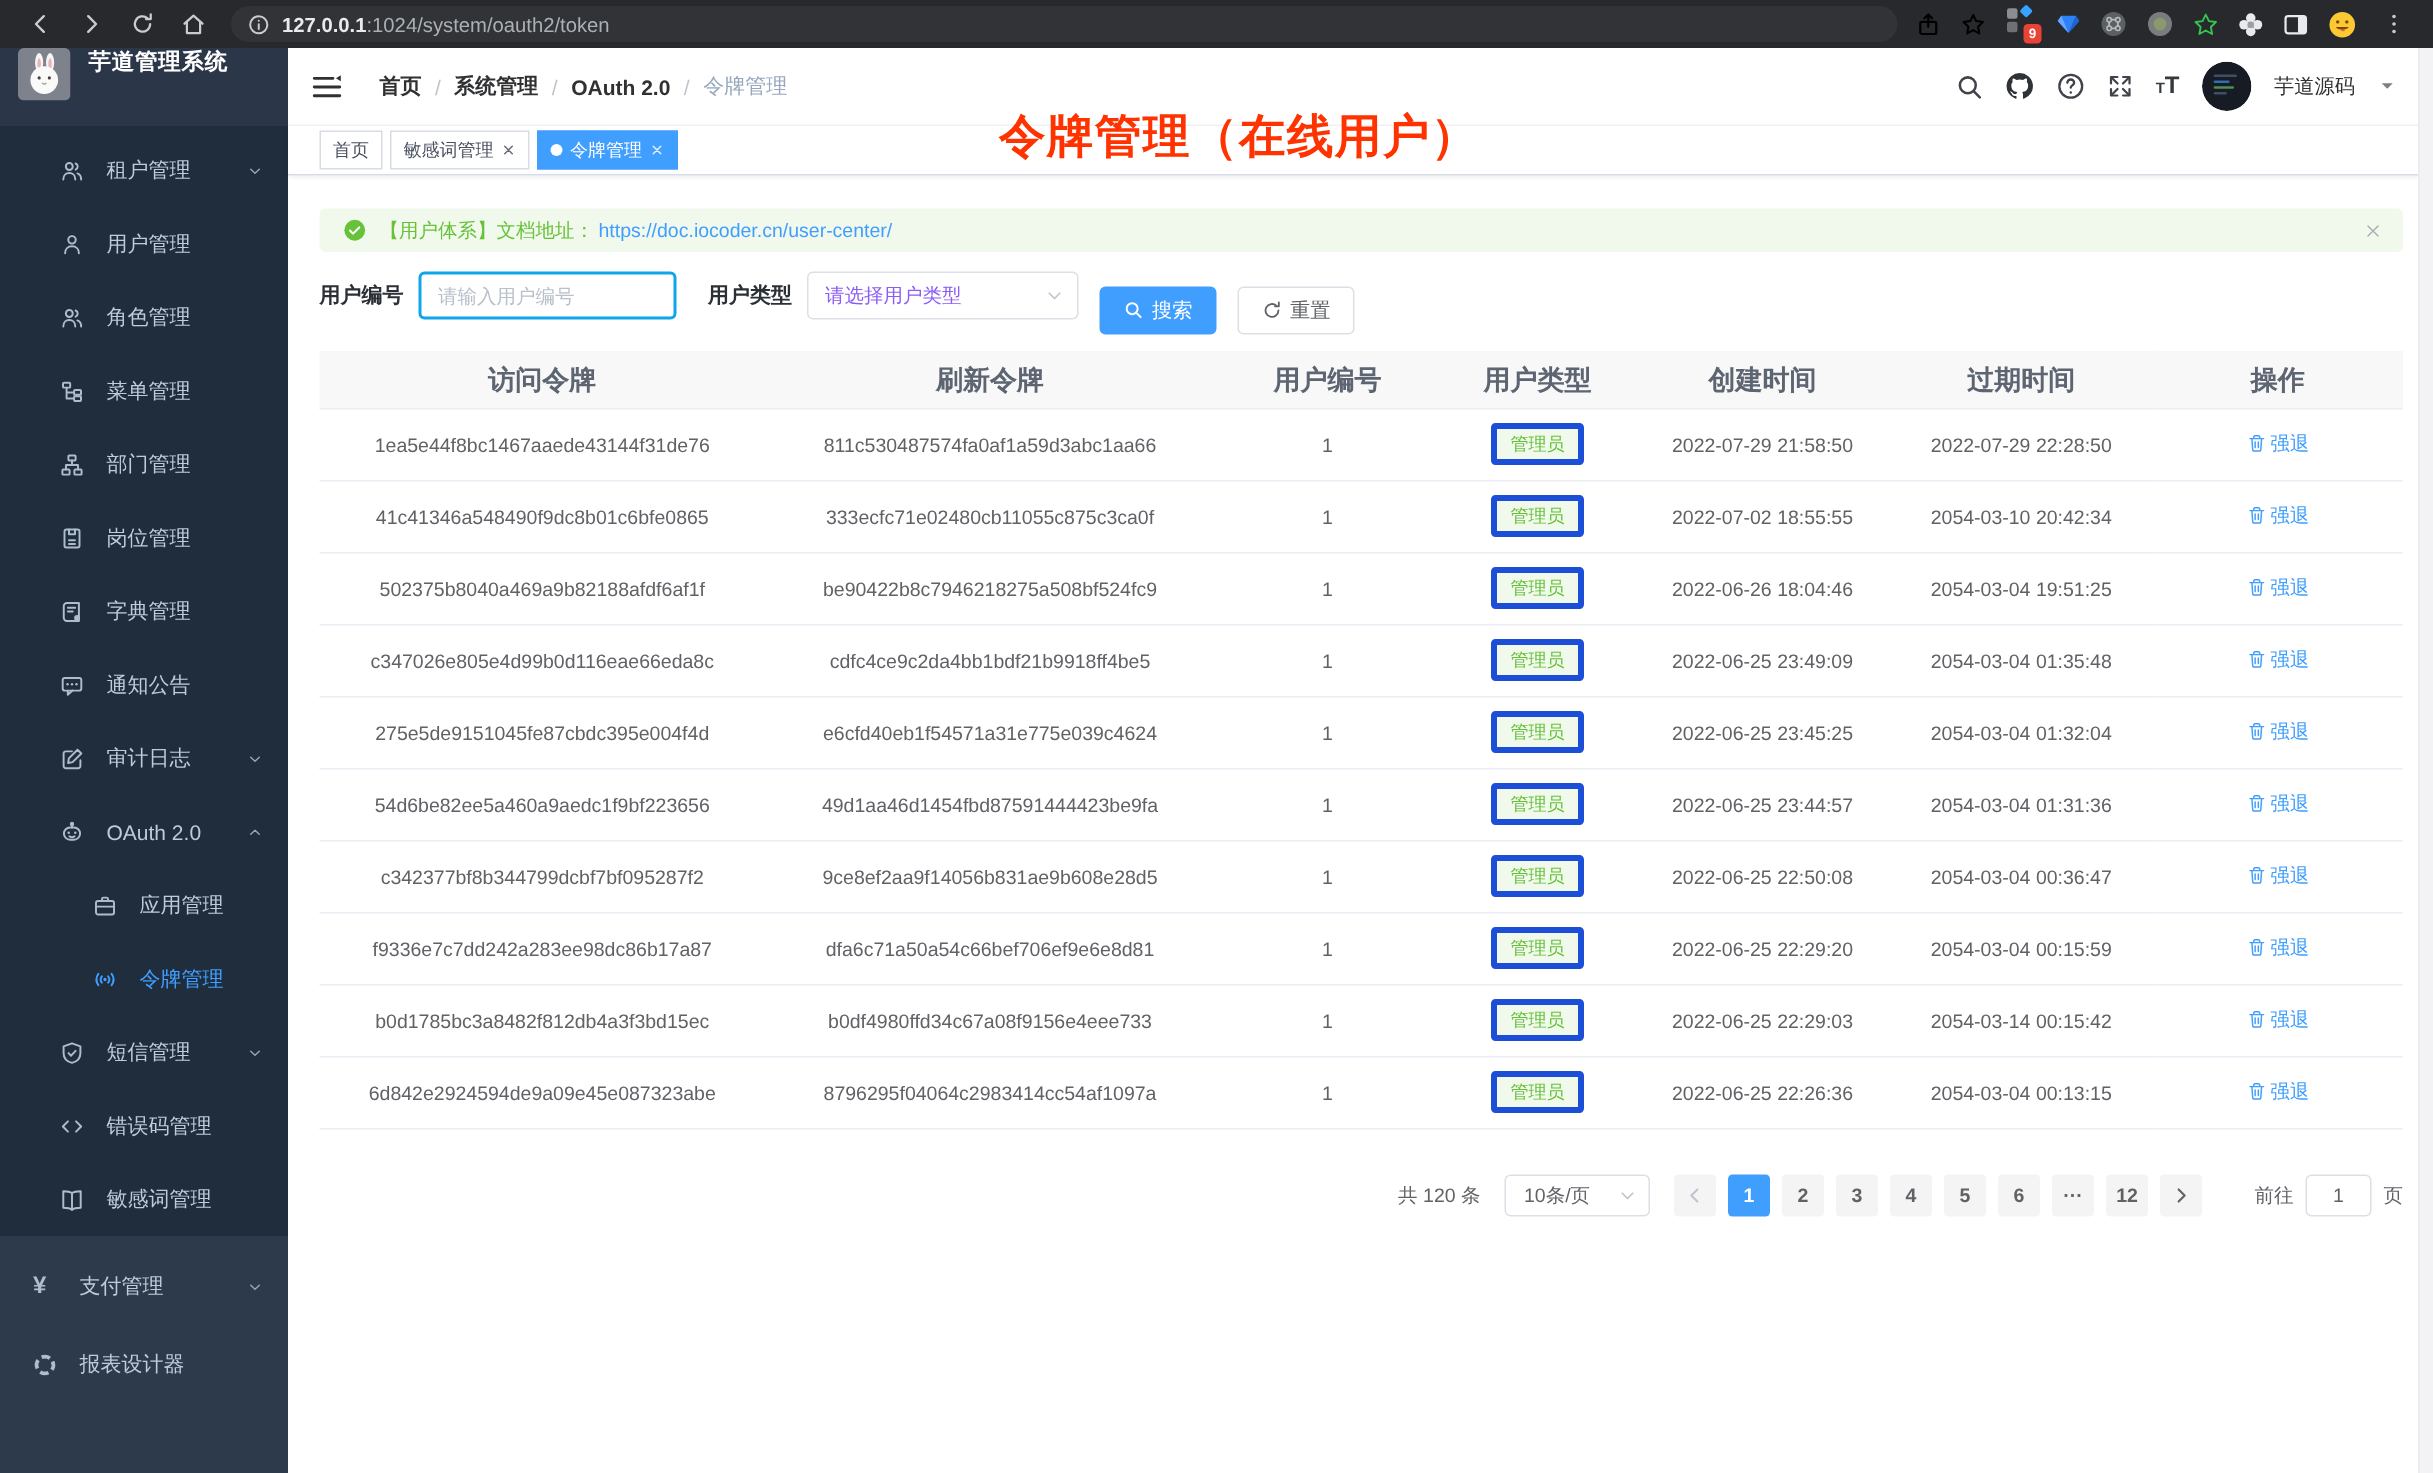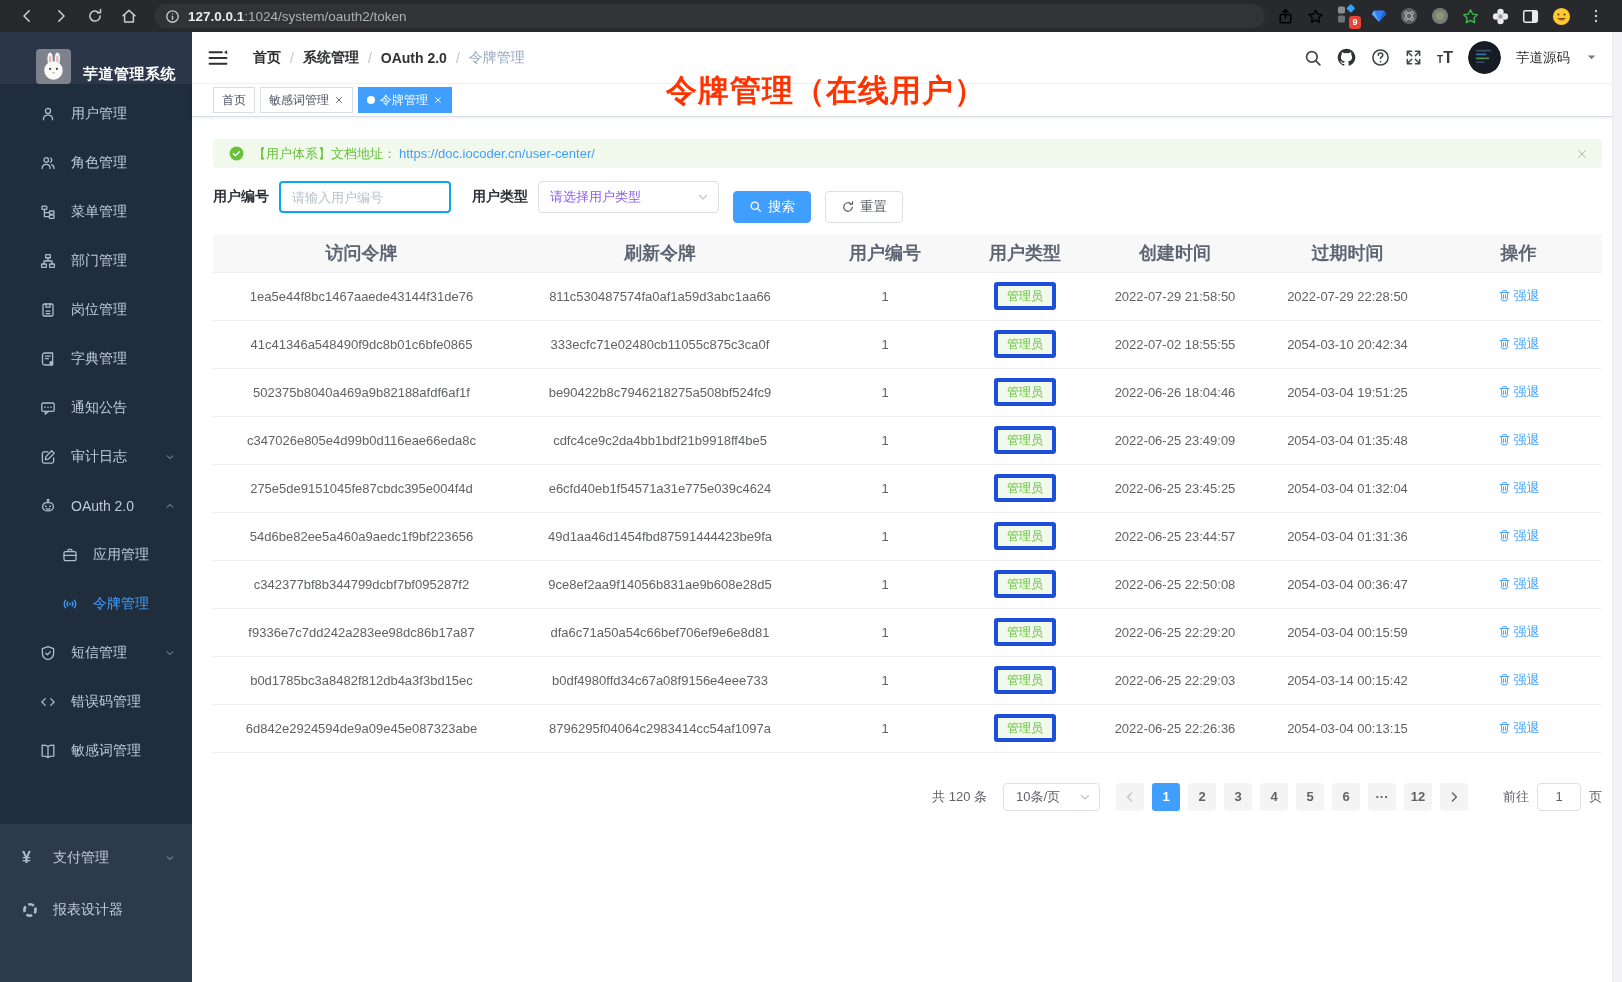--- a/index.html
+++ b/index.html
@@ -21,7 +21,7 @@
   
   .app { display:flex; height:950px; }
   .sidebar { width:192px; flex-shrink:0; background:#1f2d3d; display:flex; flex-direction:column; }
-  .logo-row { height:52px; background:#2b3648; display:flex; align-items:flex-end; padding-left:36px; gap:12px; flex-shrink:0; }
+  .logo-row { height:52px; background:#2b3648; display:flex; align-items:flex-start; padding-left:12px; gap:12px; flex-shrink:0; }
   .app-title { color:#fff; font-size:15px; font-weight:700; letter-spacing:.5px; }
   .menu { flex:1; padding-top:5px; overflow:hidden; }
   .menu-root { background:#2d3a4c; padding-top:8px; height:158px; flex-shrink:0; }

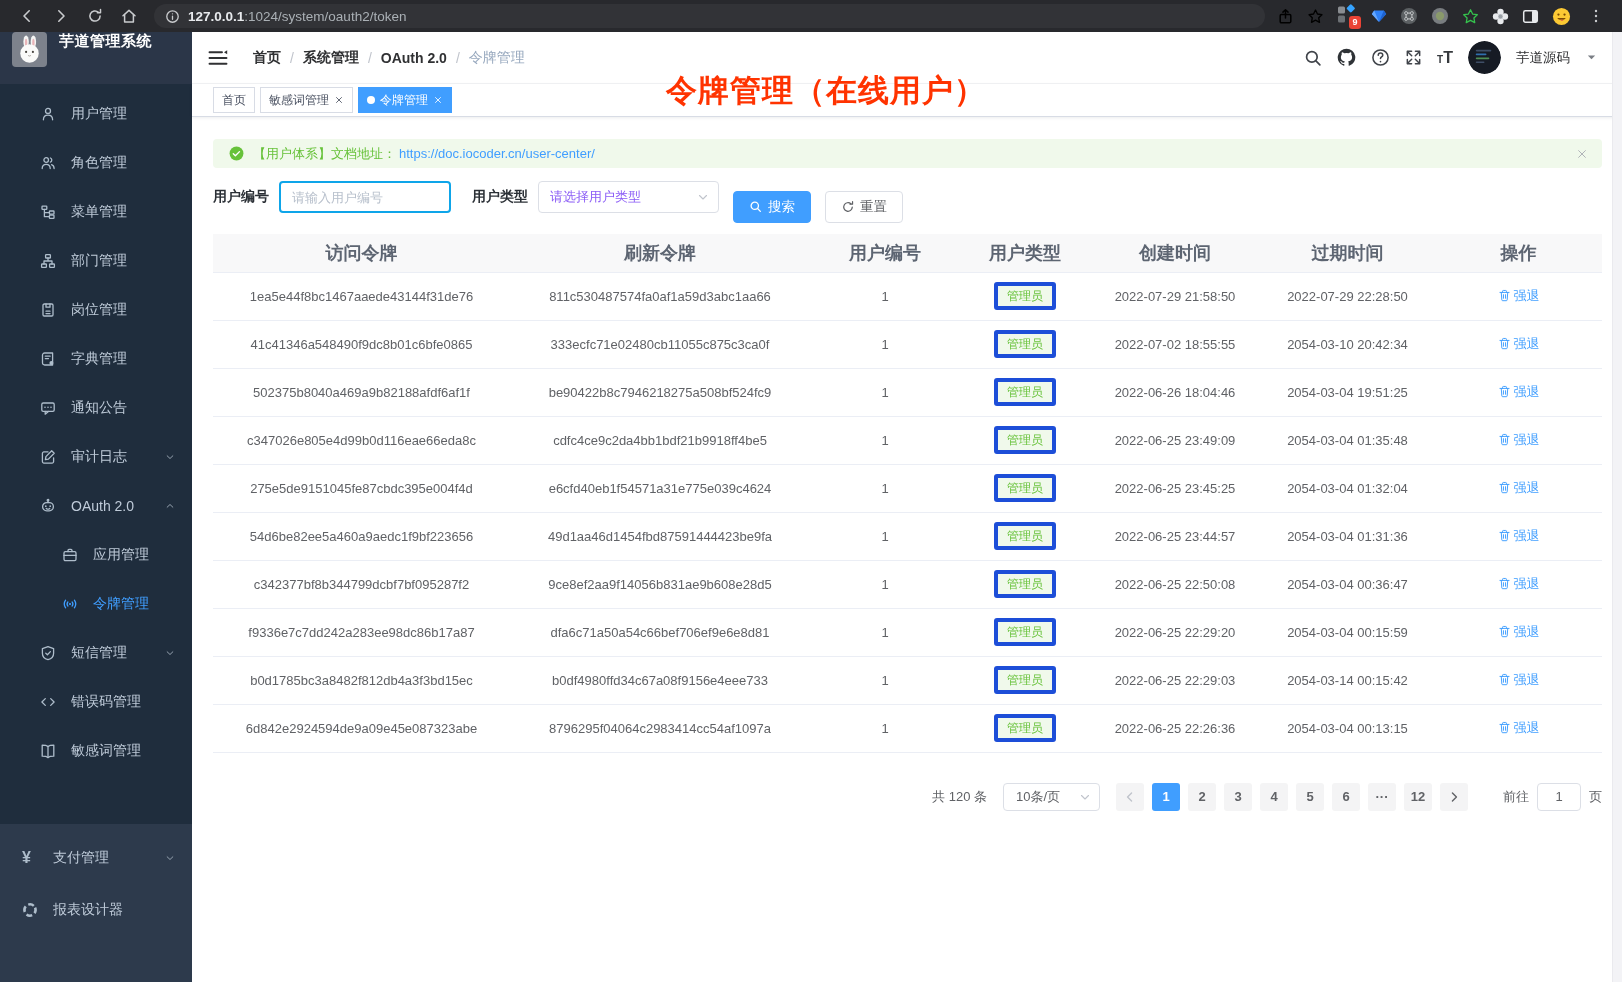--- a/index.html
+++ b/index.html
@@ -238,6 +238,22 @@
         <div class="menu-item lvl1">
           <span class="mi-icon">
             <svg width="16" height="16" viewBox="0 0 16 16" fill="none" stroke="currentColor" stroke-width="1.3" stroke-linecap="round" stroke-linejoin="round">
+              <circle cx="6.2" cy="5" r="2.3"></circle>
+              <path d="M2.2 13.6c0-2.7 1.8-4.3 4-4.3s4 1.6 4 4.3"></path>
+              <path d="M10.4 3a2.2 2.2 0 0 1 0 4.1"></path>
+              <path d="M11.6 9.6c1.6.5 2.5 2 2.5 4"></path>
+            </svg>
+          </span>
+          <span>租户管理</span>
+          <span class="arrow">
+            <svg width="12" height="12" viewBox="0 0 16 16" fill="none" stroke="currentColor" stroke-width="1.3" stroke-linecap="round" stroke-linejoin="round">
+              <path d="M4.2 6.4L8 10l3.8-3.6"></path>
+            </svg>
+          </span>
+        </div>
+        <div class="menu-item lvl1">
+          <span class="mi-icon">
+            <svg width="16" height="16" viewBox="0 0 16 16" fill="none" stroke="currentColor" stroke-width="1.3" stroke-linecap="round" stroke-linejoin="round">
               <circle cx="8" cy="4.9" r="2.5"></circle>
               <path d="M3.4 13.8c0-2.9 2-4.6 4.6-4.6s4.6 1.7 4.6 4.6"></path>
             </svg>

